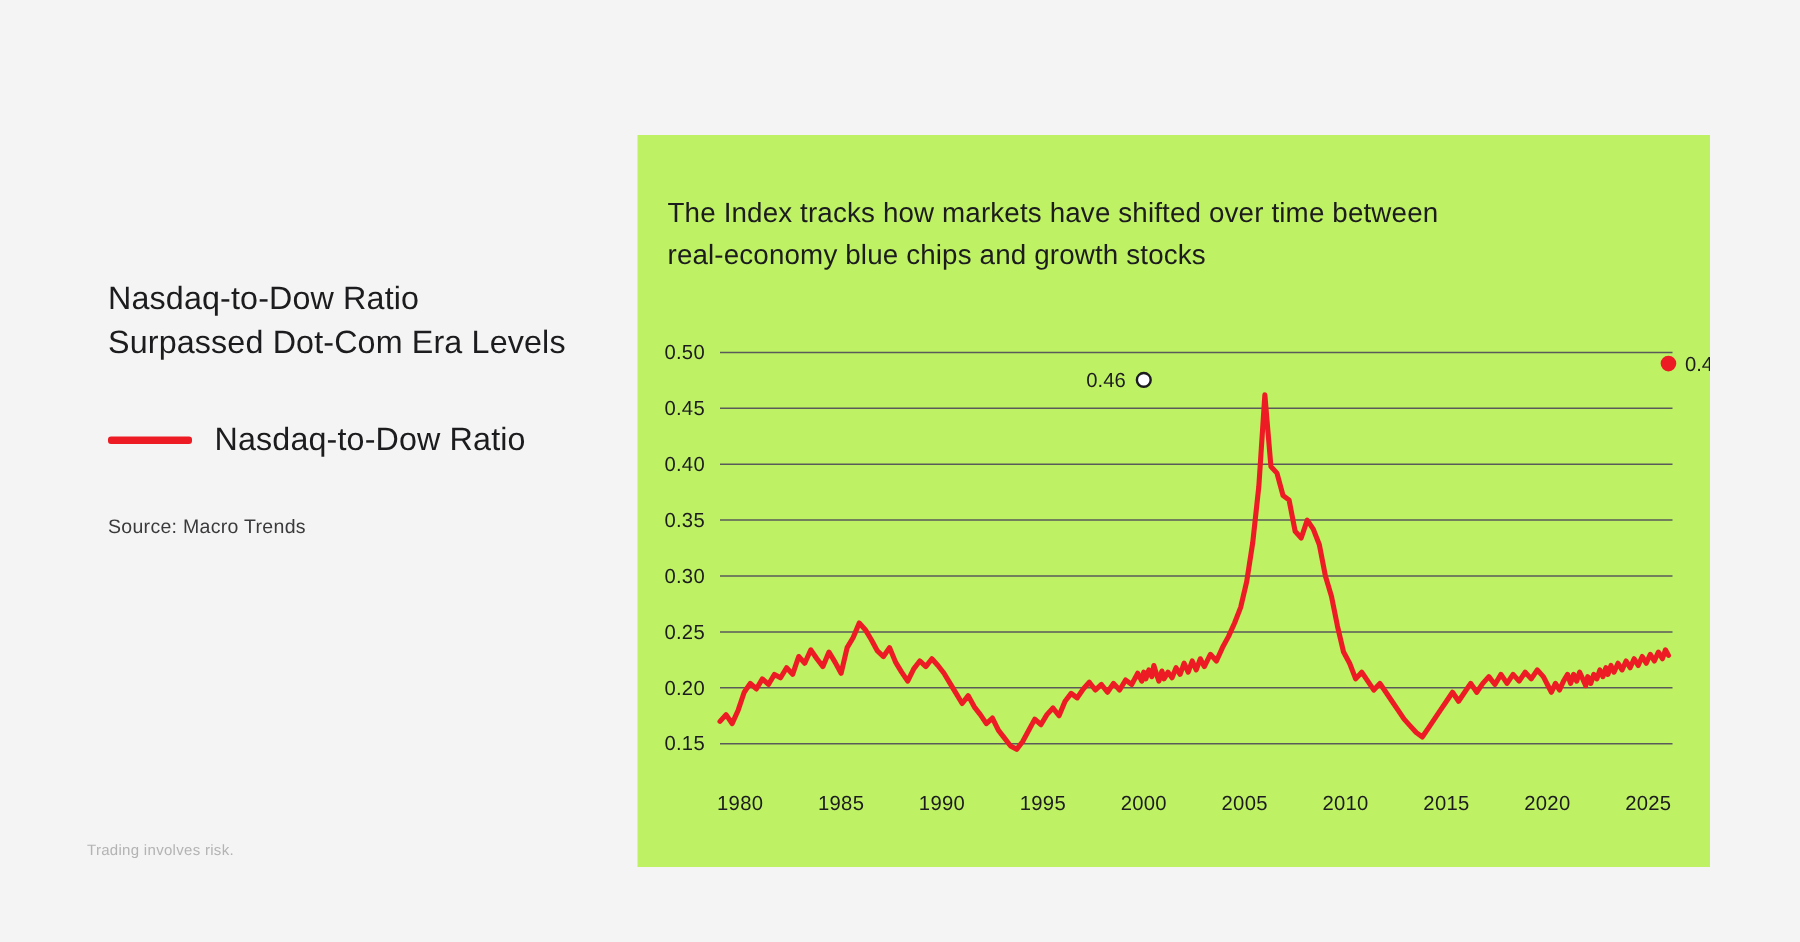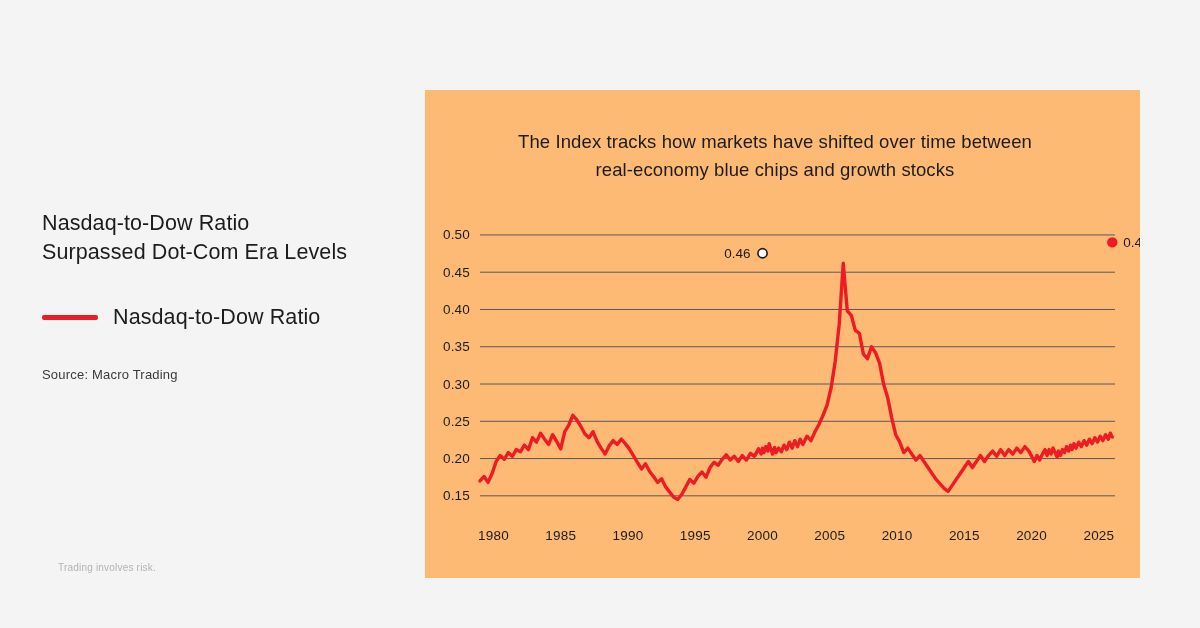--- a/index.html
+++ b/index.html
@@ -70,7 +70,7 @@
 
   <div class="disclaimer">Trading involves risk.</div>
 
-  <div class="card" style="background: #fdba74; text-align: center;">
+  <div class="card" style="background: #bef264;">
     <div class="card-title">The Index tracks how markets have shifted over time between
 real-economy blue chips and growth stocks</div>
     <div class="plot-wrap">

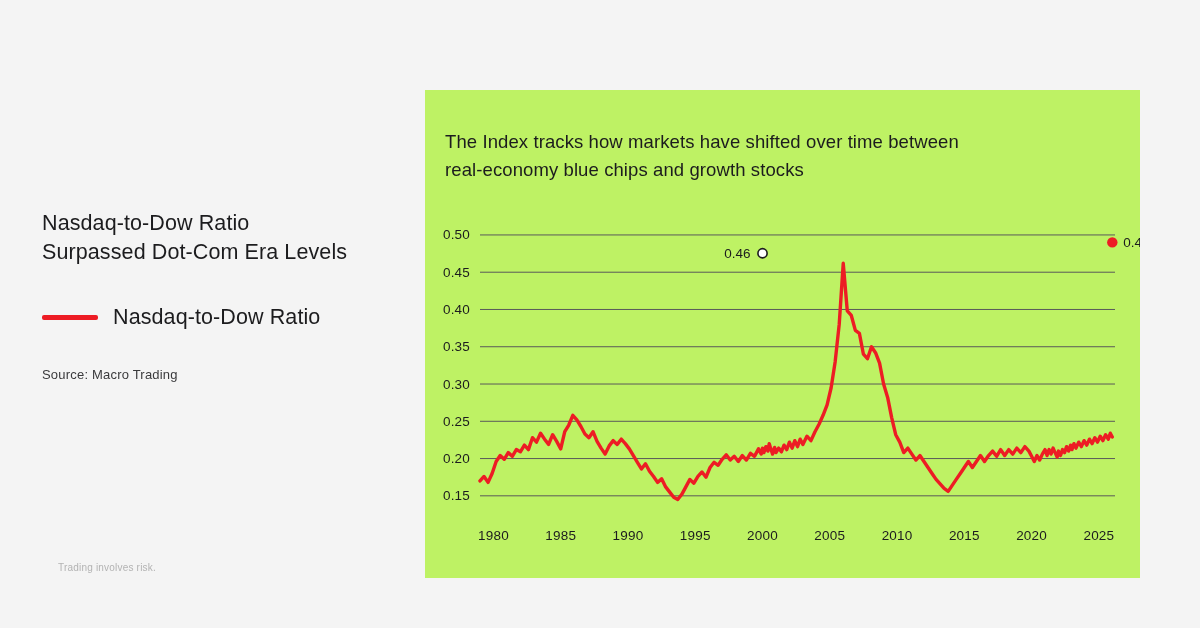--- a/index.html
+++ b/index.html
@@ -12,7 +12,7 @@
   #root { position: relative; width: 1200px; height: 628px; }
 
   
-  .left-col { position: absolute; left: 42px; top: 185px; width: 350px; margin-top: 24px; }
+  .left-col { position: absolute; left: 72px; top: 185px; width: 350px; }
   .headline {
     font-size: 21.5px; line-height: 29px; color: #1c1c1e;
     font-weight: 400; letter-spacing: .1px; white-space: pre-line;

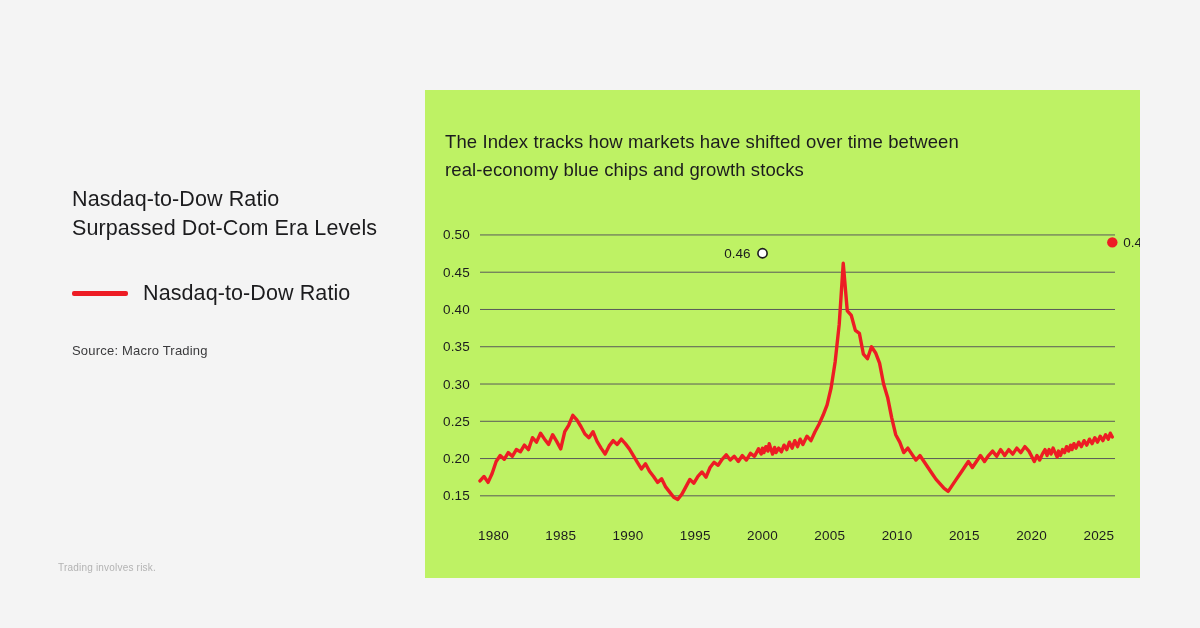--- a/index.html
+++ b/index.html
@@ -65,7 +65,7 @@
       <span class="legend-swatch" style="background: rgb(237, 28, 36);"></span>
       <span class="legend-label">Nasdaq-to-Dow Ratio</span>
     </div>
-    <div class="source">Source: Macro Trading</div>
+    <div class="source">Source: Macro Trends</div>
   </div>
 
   <div class="disclaimer">Trading involves risk.</div>

